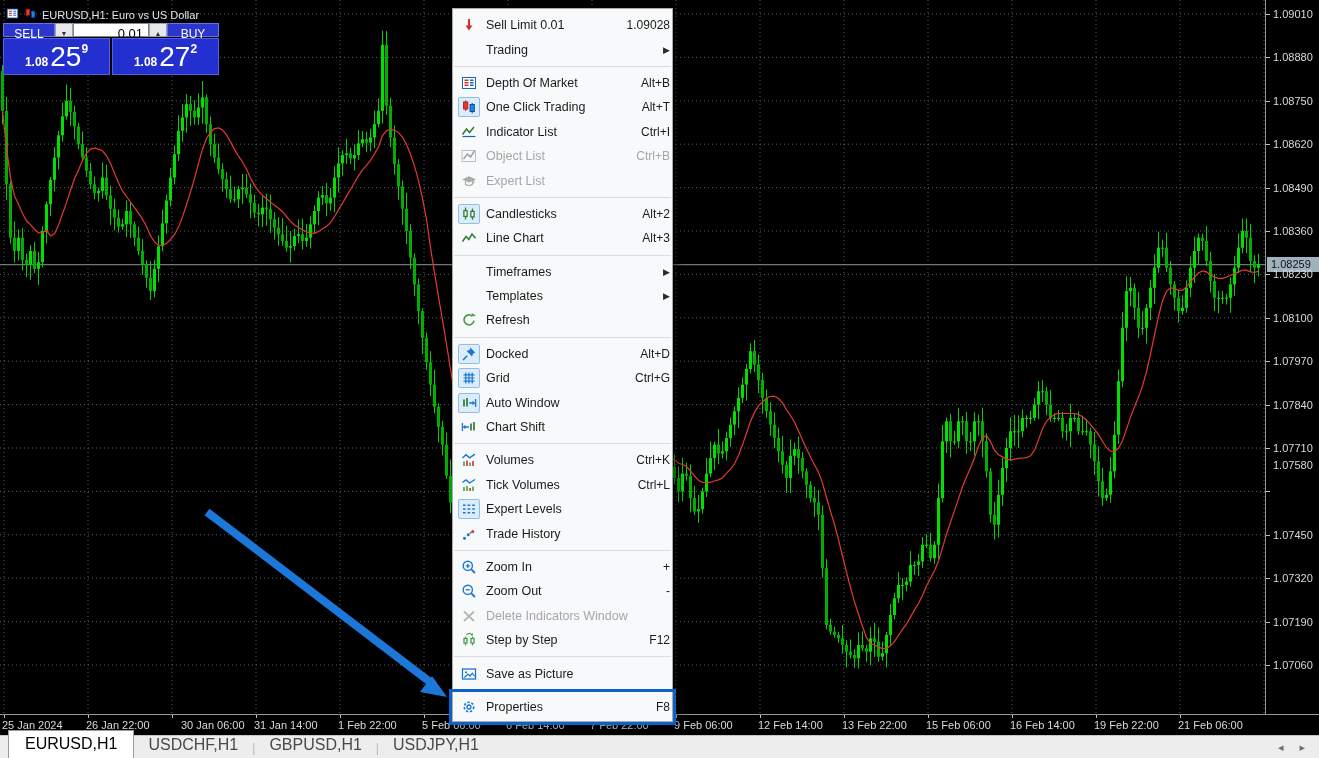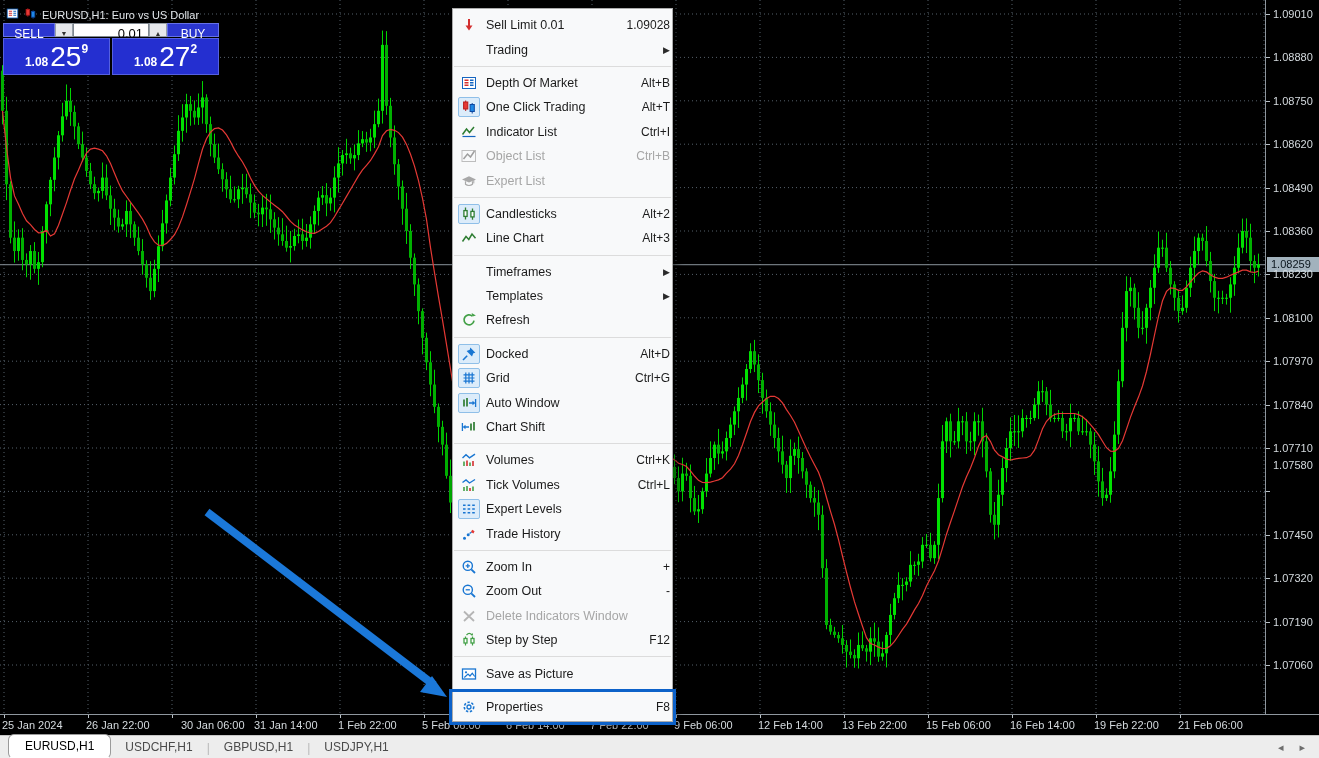--- a/index.html
+++ b/index.html
@@ -27,7 +27,7 @@
   
   .tab-bar{position:absolute;left:0;top:735px;width:1319px;height:23px;background:#ededed;
            border-top:1px solid #c6c6c6;display:flex;align-items:flex-end;z-index:3;}
-  .tab{font-size:12px;color:#4a4a4a;padding:4px 14px 5px;white-space:nowrap;border-radius:6px;}
+  .tab{font-size:16px;color:#4a4a4a;padding:4px 14px 5px;white-space:nowrap;}
   .tab.active{background:#fff;border:1px solid #9a9a9a;border-bottom:1px solid #fff;color:#000;
               margin-left:8px;padding:4px 16px 5px;}
   .tab-sep{color:#b8b8b8;font-size:12px;padding-bottom:4px;}

